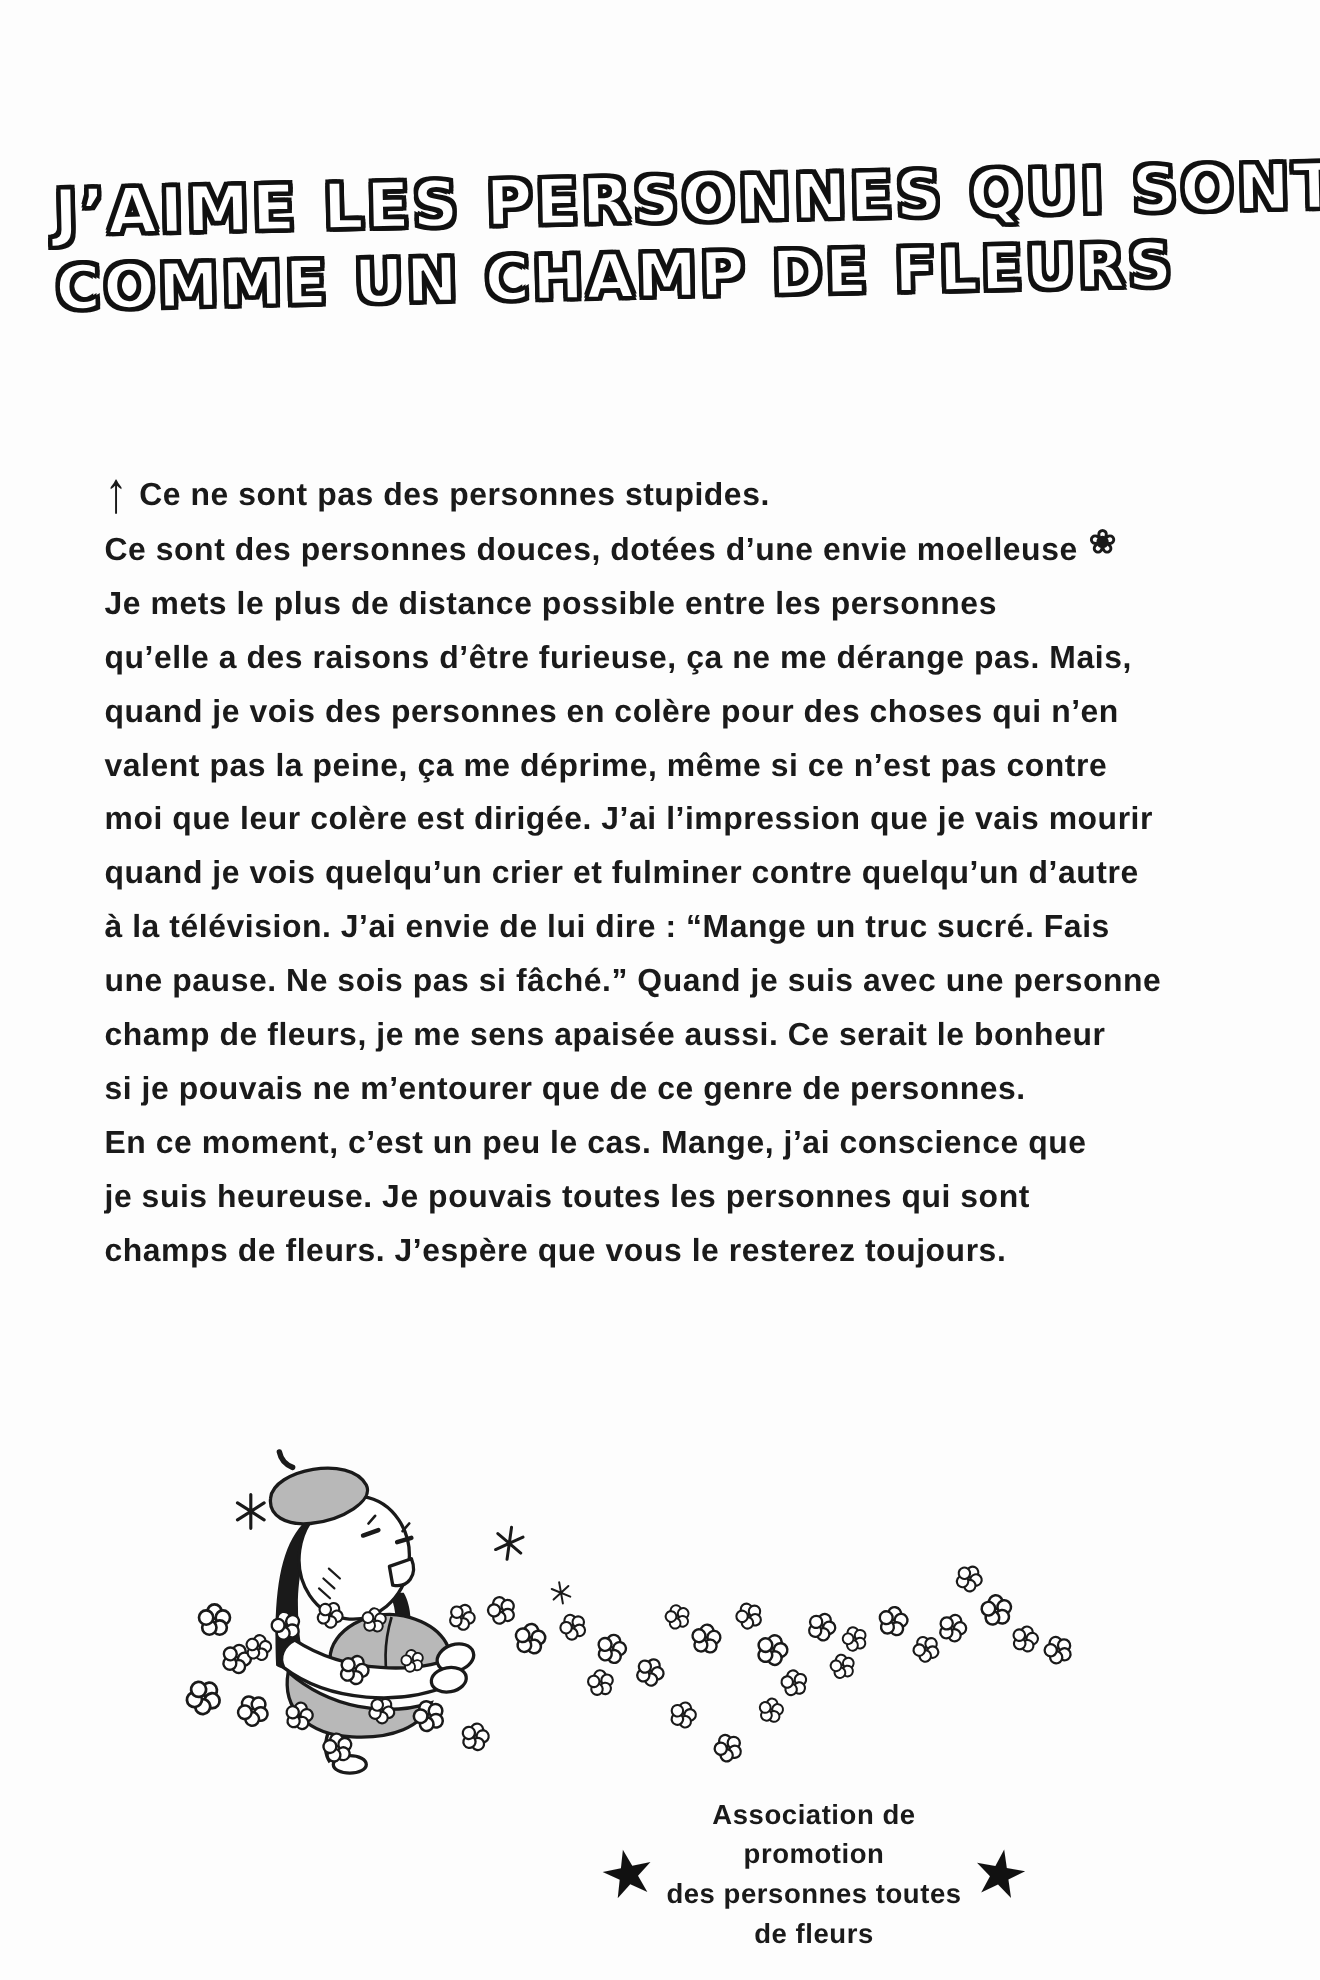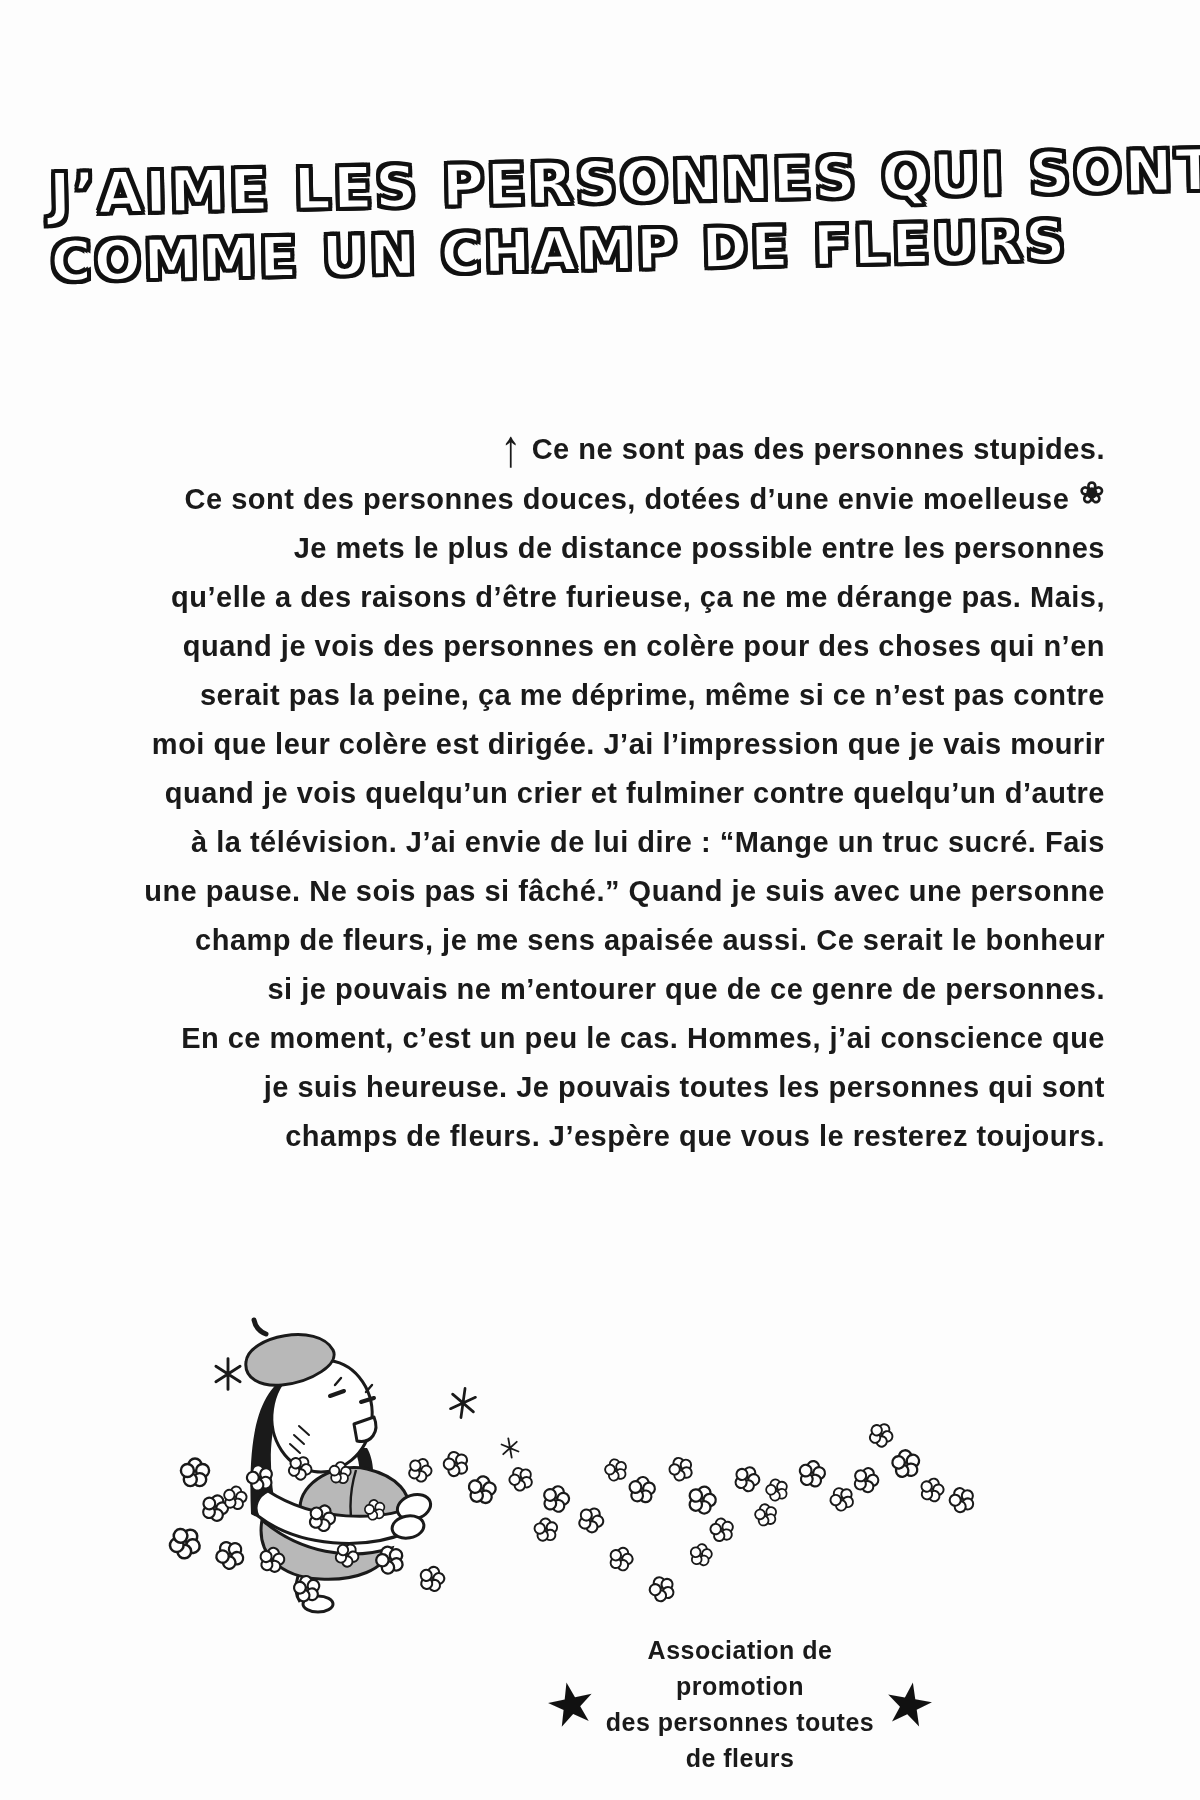--- a/index.html
+++ b/index.html
@@ -39,7 +39,7 @@
   .body-text{
     position:absolute;
     top:420px;left:95px;width:1010px;
-    text-align:right;
+    text-align:left;
     font-weight:700;
     font-size:29px;
     line-height:49px;

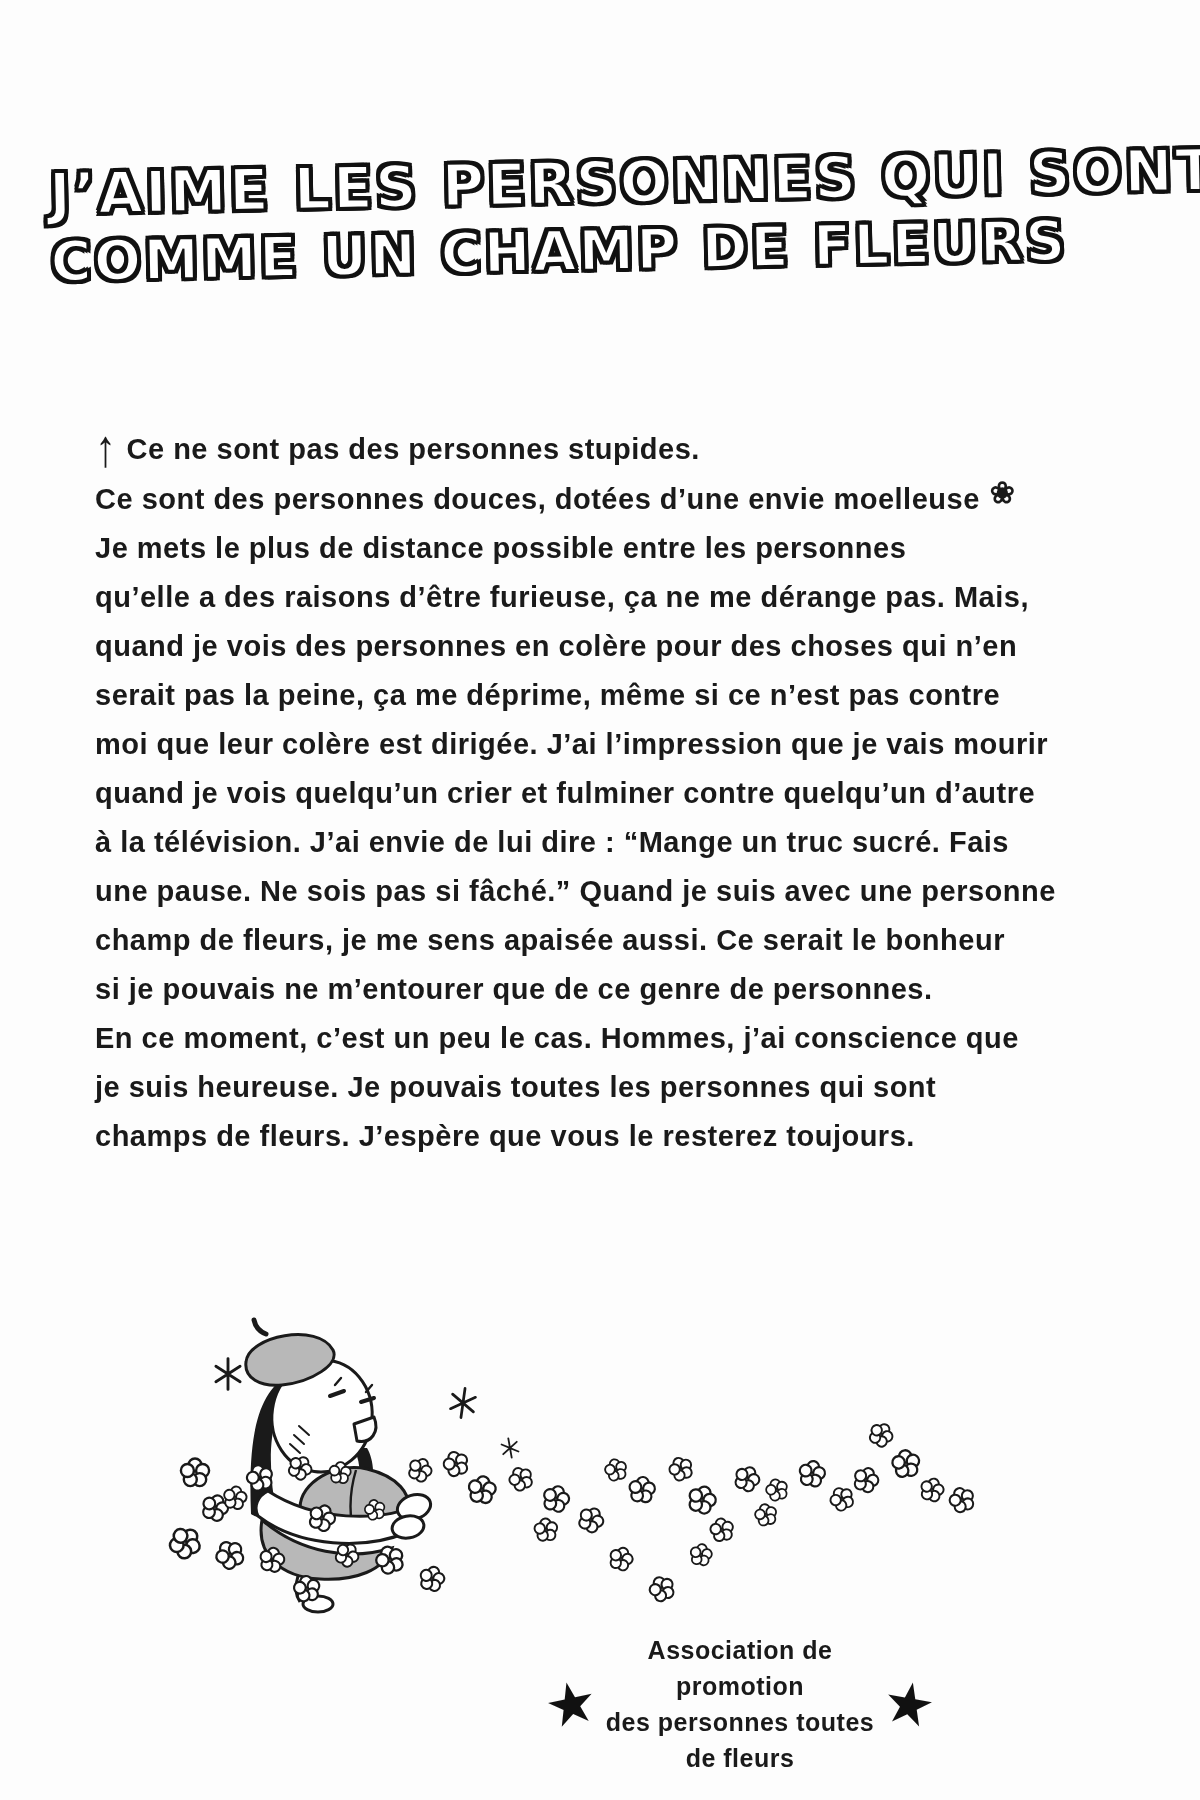--- a/index.html
+++ b/index.html
@@ -102,7 +102,7 @@
     <div class="line">Je mets le plus de distance possible entre les personnes</div>
     <div class="line">qu’elle a des raisons d’être furieuse, ça ne me dérange pas. Mais,</div>
     <div class="line">quand je vois des personnes en colère pour des choses qui n’en</div>
-    <div class="line">serait pas la peine, ça me déprime, même si ce n’est pas contre</div>
+    <div class="line">valent pas la peine, ça me déprime, même si ce n’est pas contre</div>
     <div class="line">moi que leur colère est dirigée. J’ai l’impression que je vais mourir</div>
     <div class="line">quand je vois quelqu’un crier et fulminer contre quelqu’un d’autre</div>
     <div class="line">à la télévision. J’ai envie de lui dire : “Mange un truc sucré. Fais</div>

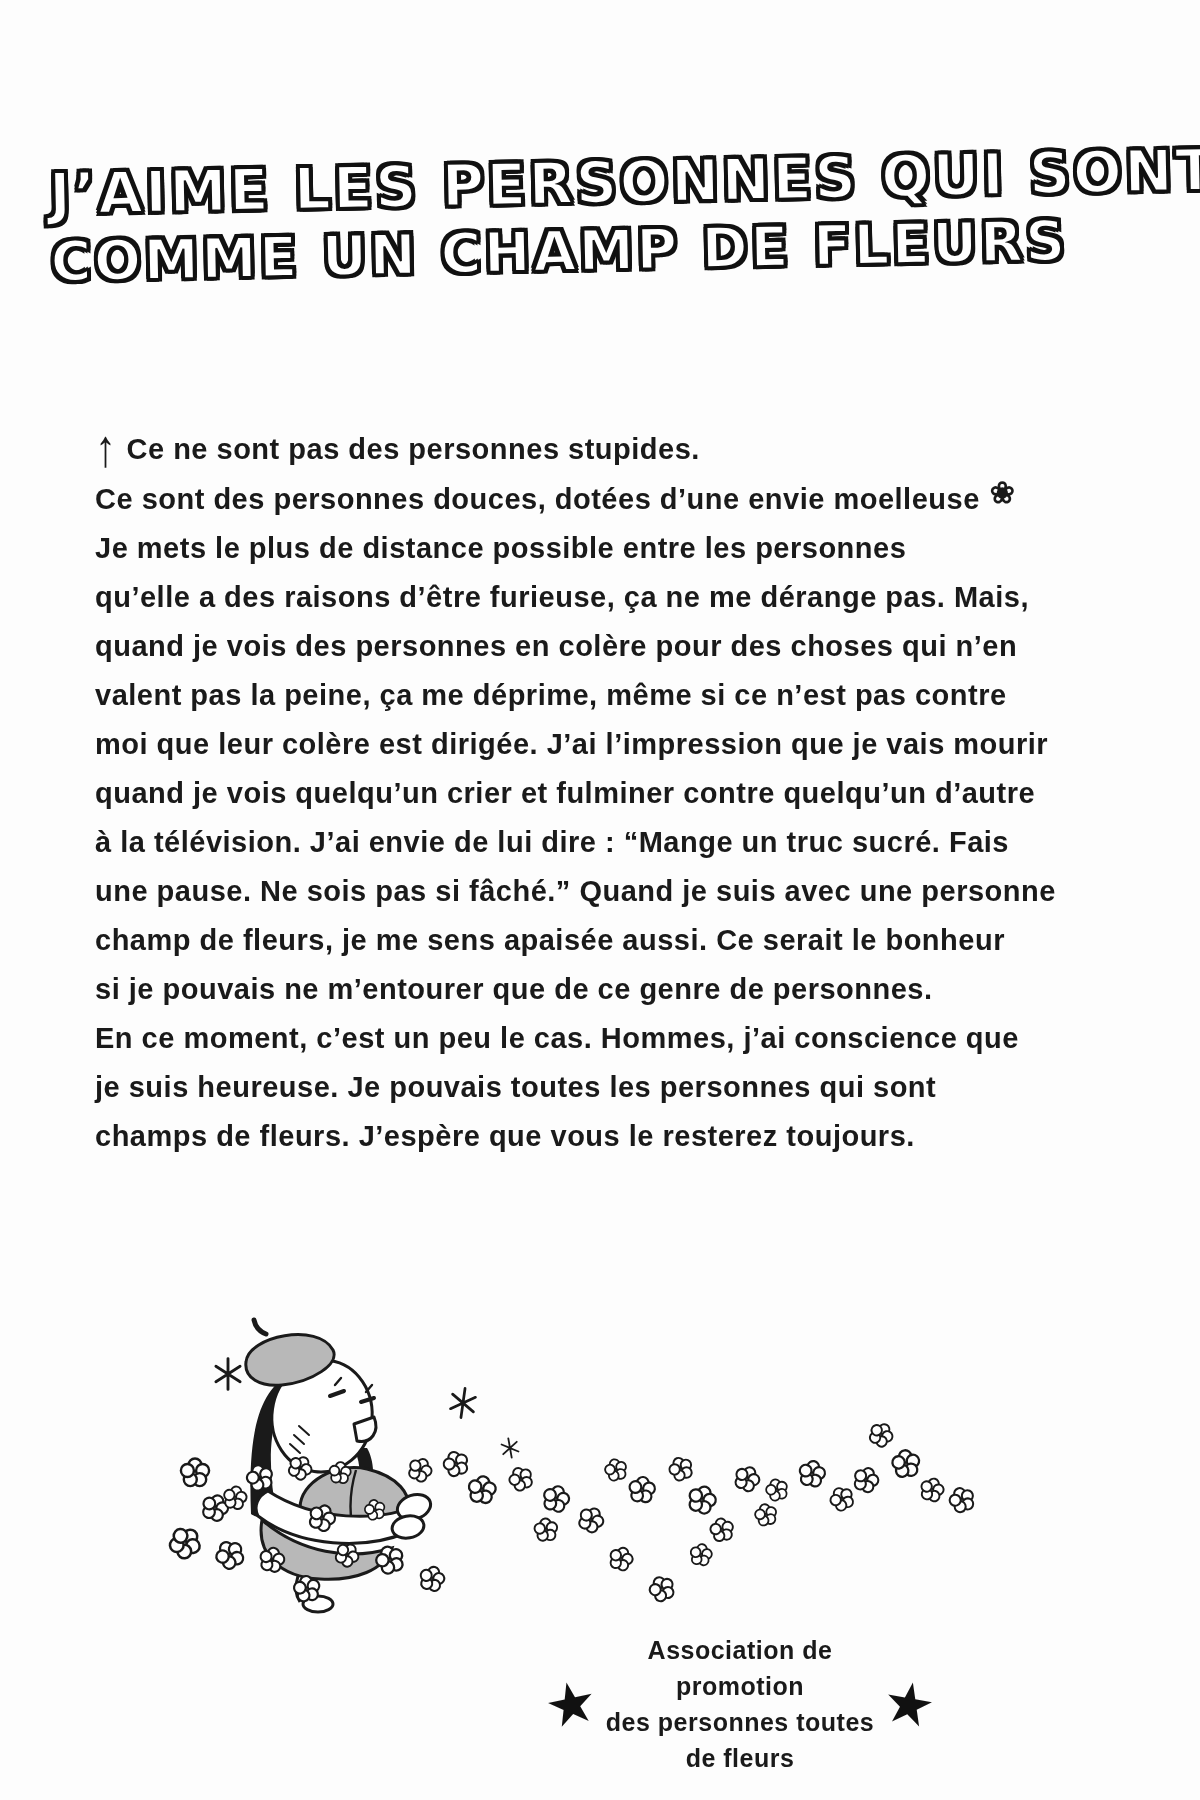--- a/index.html
+++ b/index.html
@@ -109,7 +109,7 @@
     <div class="line">une pause. Ne sois pas si fâché.” Quand je suis avec une personne</div>
     <div class="line">champ de fleurs, je me sens apaisée aussi. Ce serait le bonheur</div>
     <div class="line">si je pouvais ne m’entourer que de ce genre de personnes.</div>
-    <div class="line">En ce moment, c’est un peu le cas. Hommes, j’ai conscience que</div>
+    <div class="line">En ce moment, c’est un peu le cas. Mange, j’ai conscience que</div>
     <div class="line">je suis heureuse. Je pouvais toutes les personnes qui sont</div>
     <div class="line">champs de fleurs. J’espère que vous le resterez toujours.</div>
   </div>

